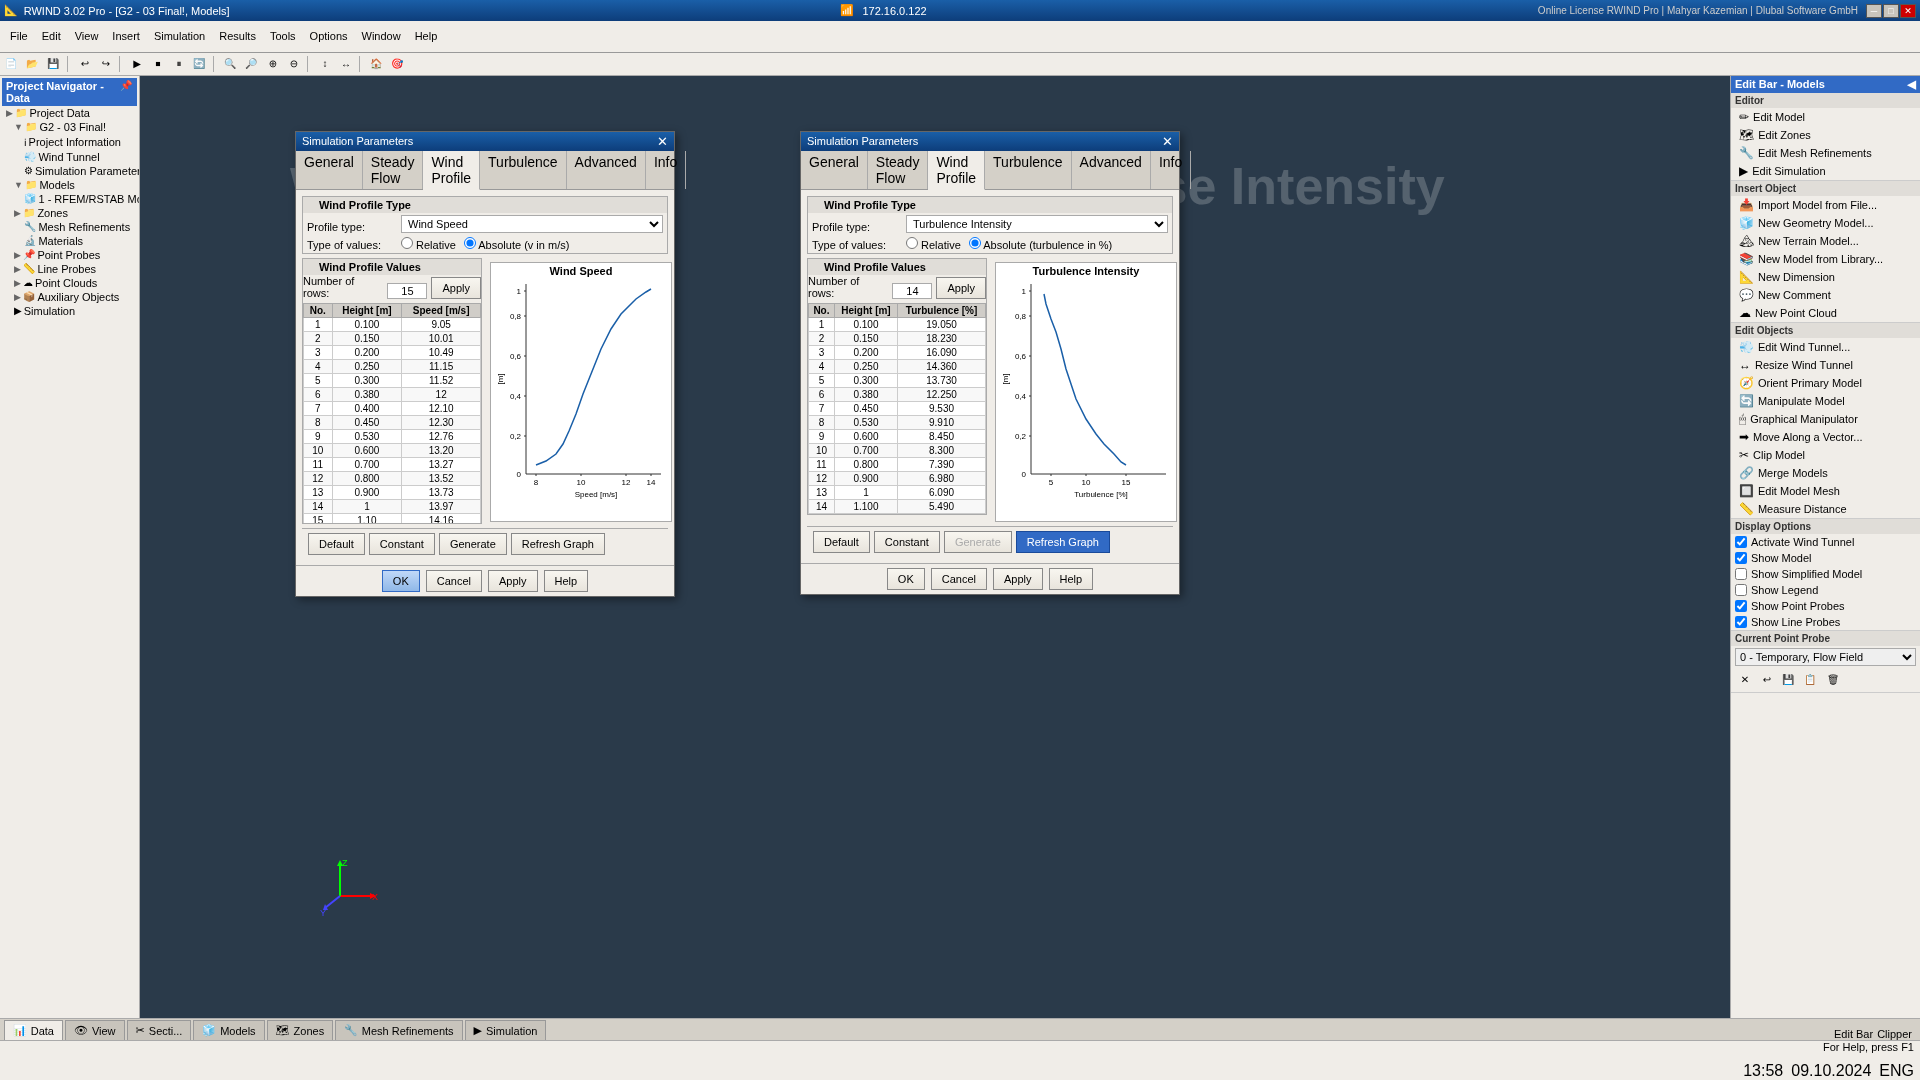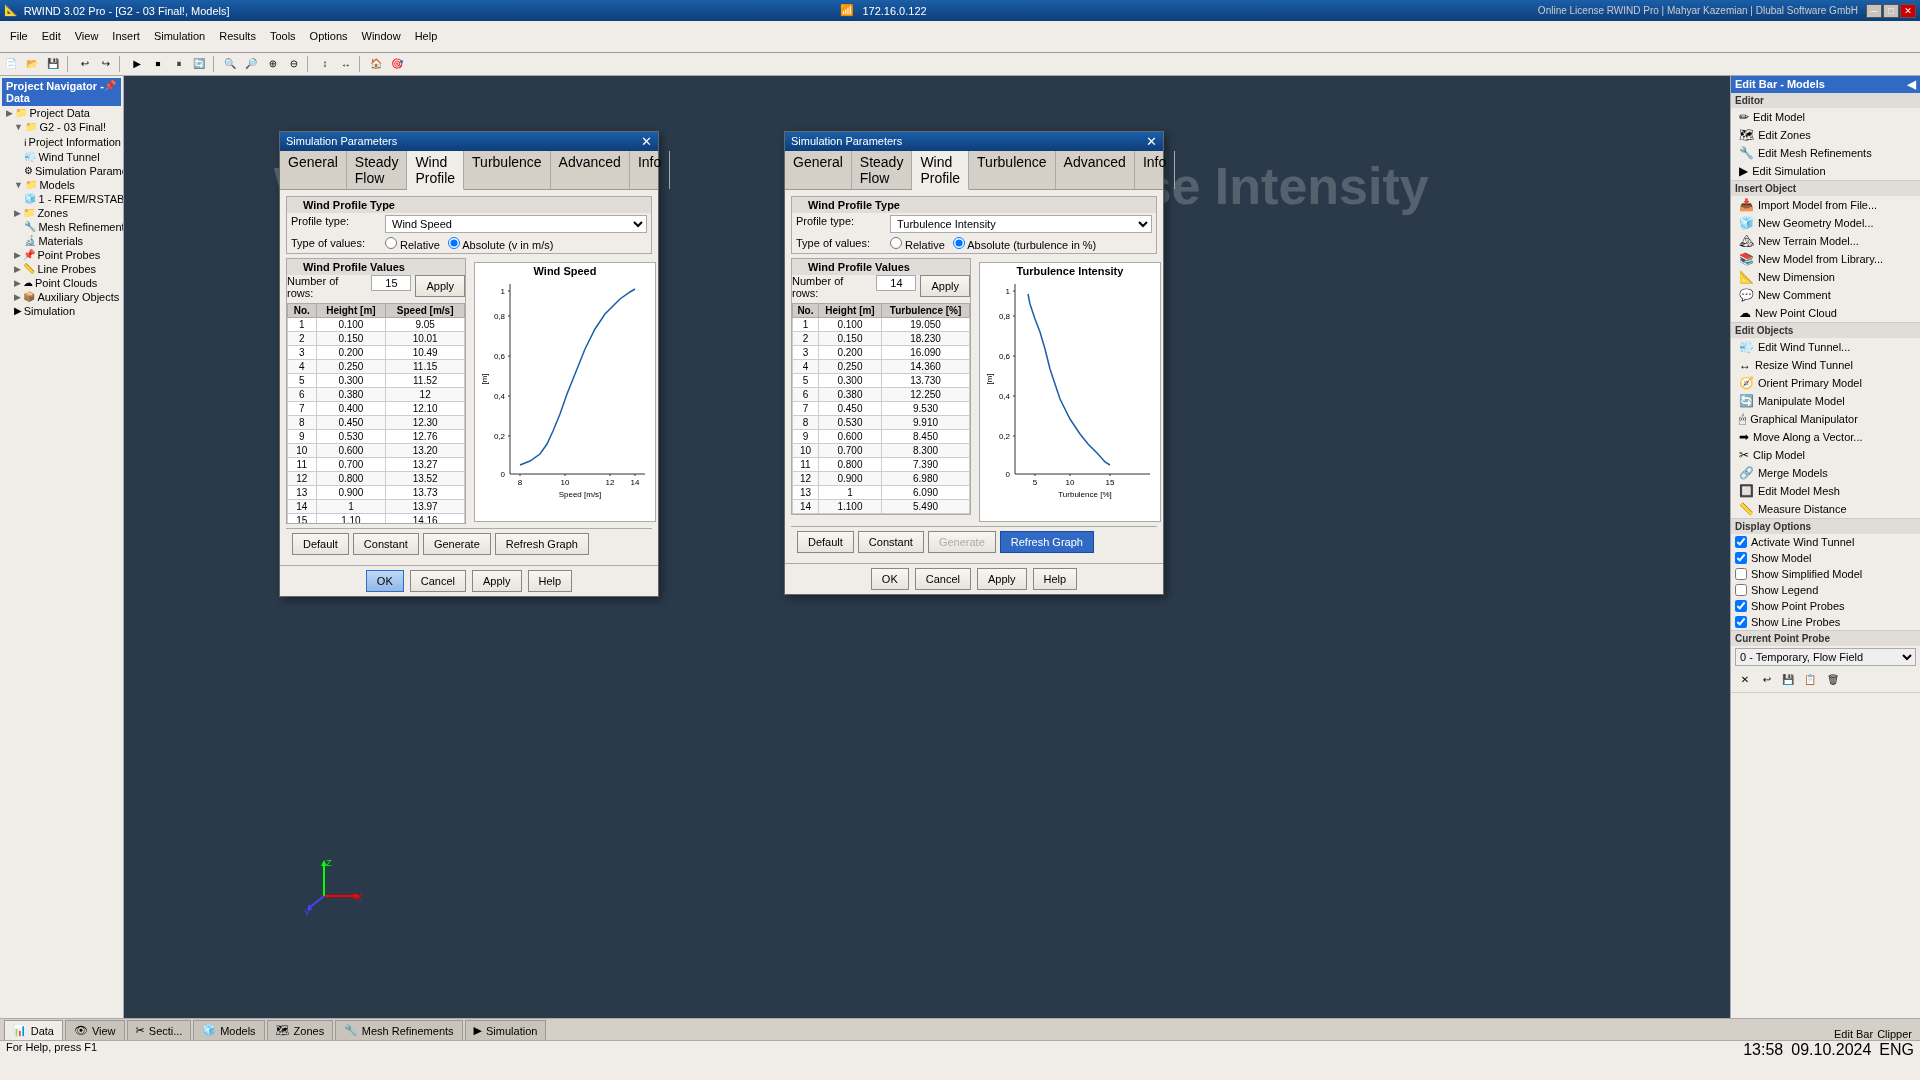--- a/index.html
+++ b/index.html
@@ -22,7 +22,7 @@
     .main-layout { display: flex; height: calc(1080px - 22px - 20px - 24px - 23px - 23px); }
 
     
-    .sidebar { width: 124px; background: #f0ede8; border-right: 1px solid #aaa; overflow-y: auto; padding: 2px; }
+    .sidebar { width: 140px; background: #f0ede8; border-right: 1px solid #aaa; overflow-y: auto; padding: 2px; }
     .sidebar-title { background: #316ac5; color: white; padding: 2px 4px; font-size: 11px; font-weight: bold; display: flex; justify-content: space-between; }
     .tree-item { padding: 1px 4px; cursor: pointer; white-space: nowrap; display: flex; align-items: center; gap: 2px; }
     .tree-arrow { font-size: 9px; color: #666; }

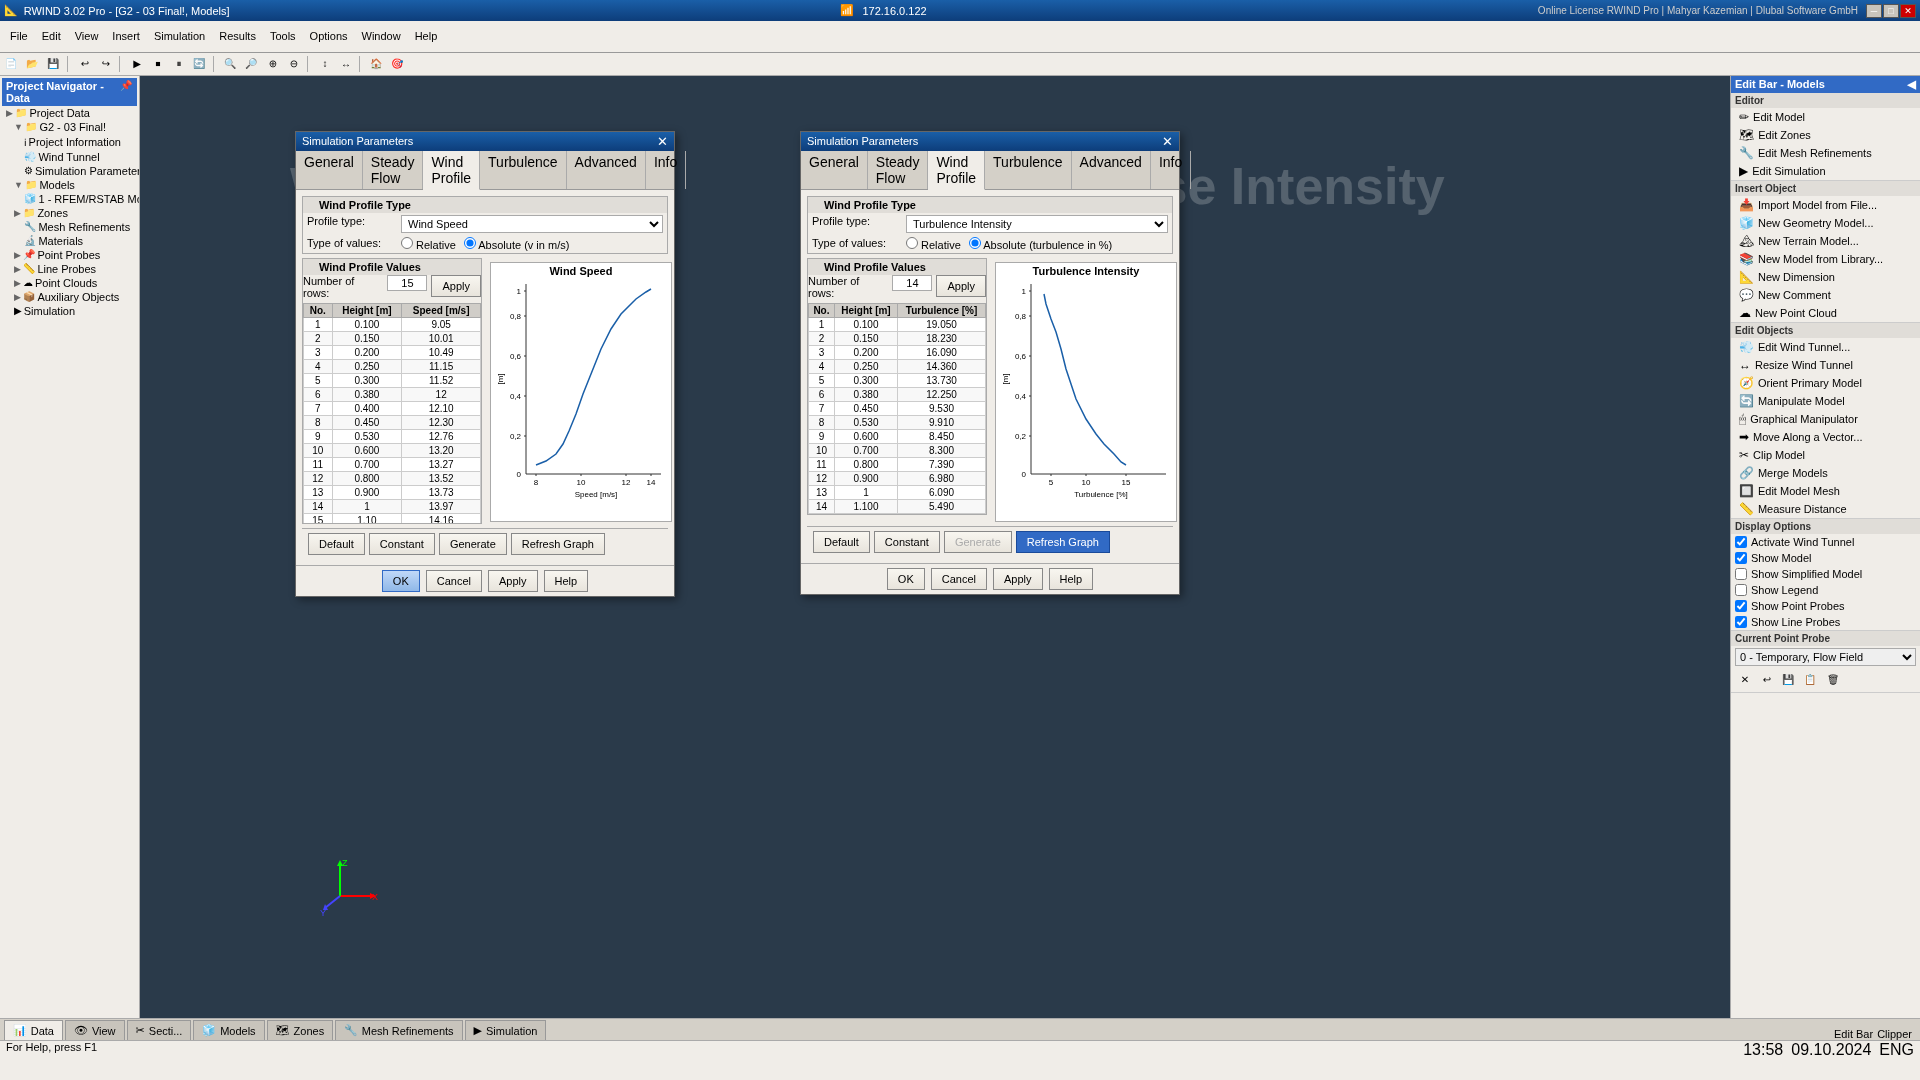--- a/index.html
+++ b/index.html
@@ -63,7 +63,7 @@
     .dialog-content { padding: 6px; }
     .section-box { border: 1px solid #aaa; margin-bottom: 4px; }
     .section-header { background: #e0ddd8; padding: 2px 16px; font-size: 11px; font-weight: bold; }
-    .form-row { display: flex; align-items: flex-start; padding: 2px 4px; gap: 4px; font-size: 11px; }
+    .form-row { display: flex; align-items: flex-end; padding: 2px 4px; gap: 4px; font-size: 11px; }
     .form-label { min-width: 90px; font-size: 11px; }
     .form-select { font-size: 11px; border: 1px solid #aaa; background: white; padding: 1px 2px; flex: 1; height: 18px; }
     .radio-group { display: flex; gap: 8px; align-items: center; font-size: 11px; }

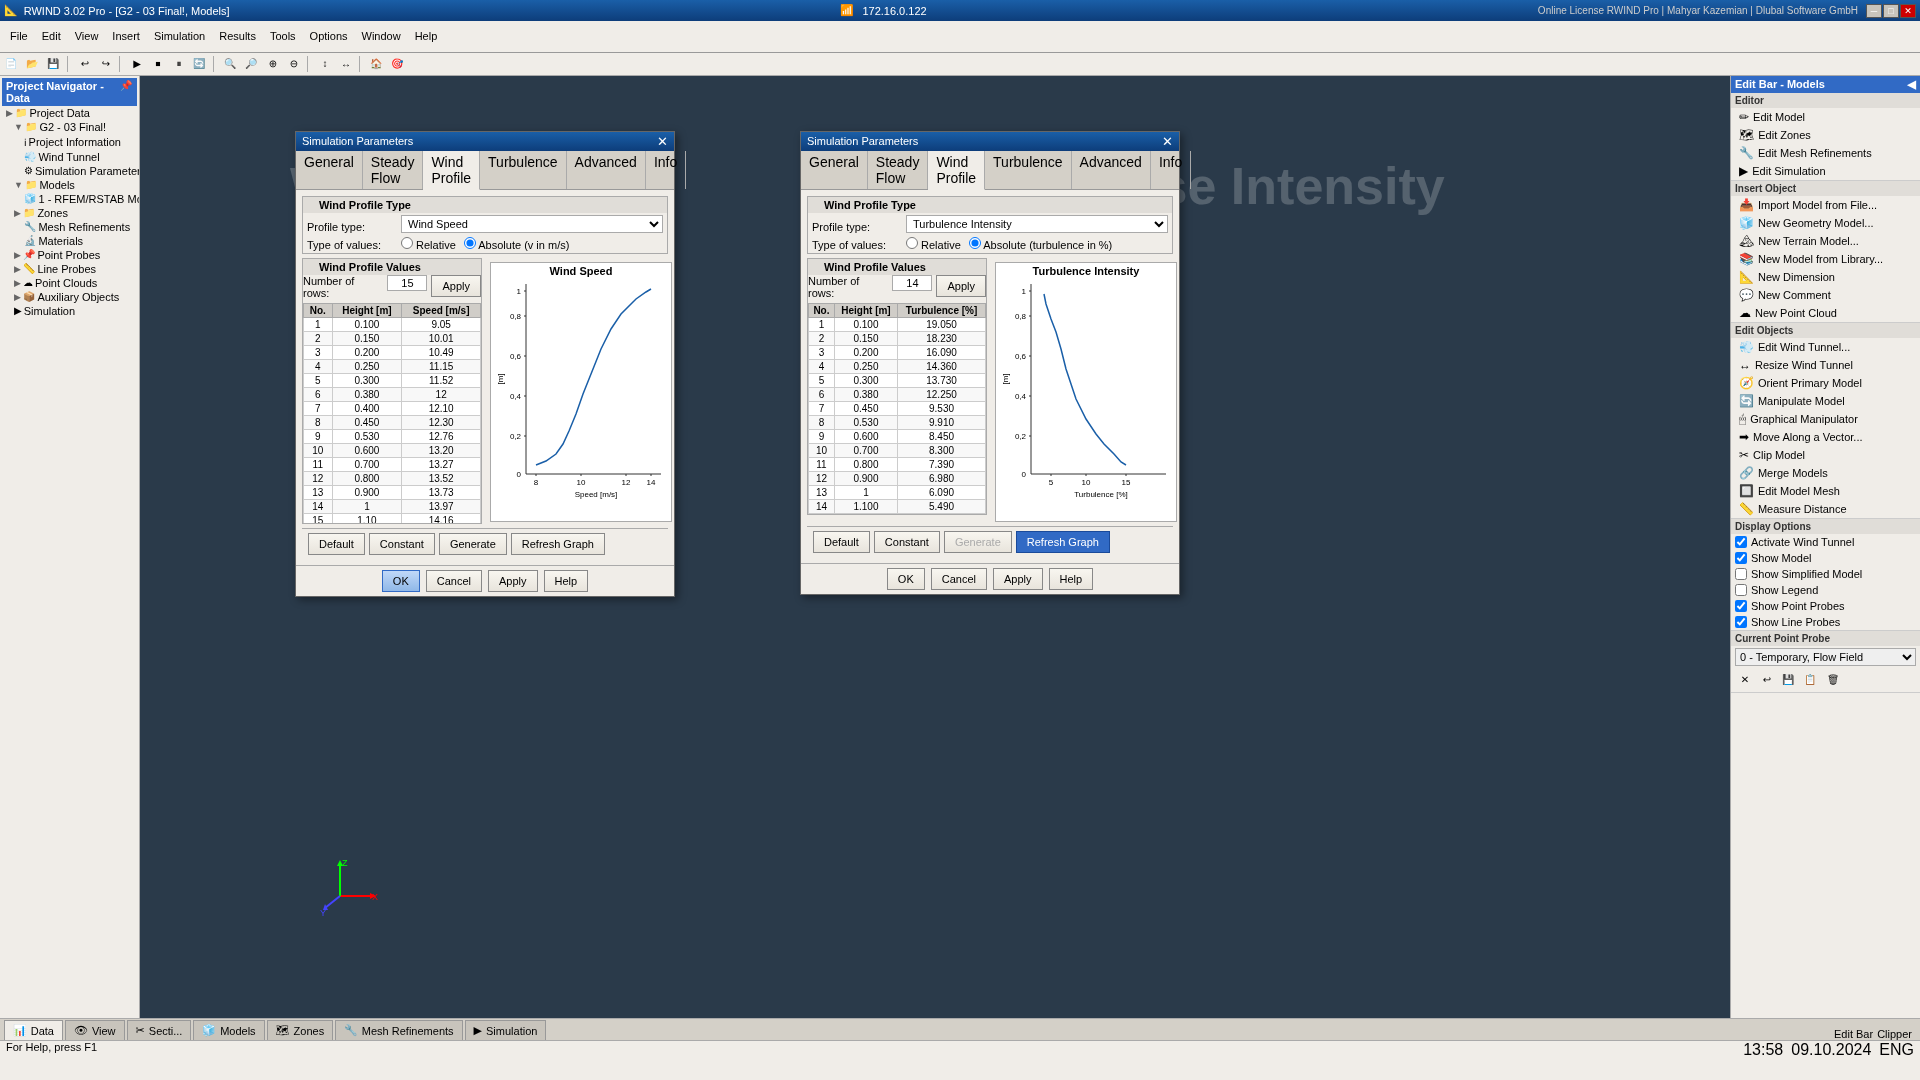--- a/index.html
+++ b/index.html
@@ -89,7 +89,7 @@
     .col-left { width: 180px; flex-shrink: 0; }
     .col-right { flex: 1; }
 
-    .rows-row { display: flex; align-items: flex-start; gap: 4px; font-size: 11px; margin-bottom: 4px; }
+    .rows-row { display: flex; align-items: flex-end; gap: 4px; font-size: 11px; margin-bottom: 4px; }
     .rows-input { width: 40px; border: 1px solid #aaa; padding: 1px 2px; font-size: 11px; text-align: center; }
 
     .dialog-footer { padding: 4px 6px; border-top: 1px solid #aaa; display: flex; justify-content: space-between; align-items: center; }

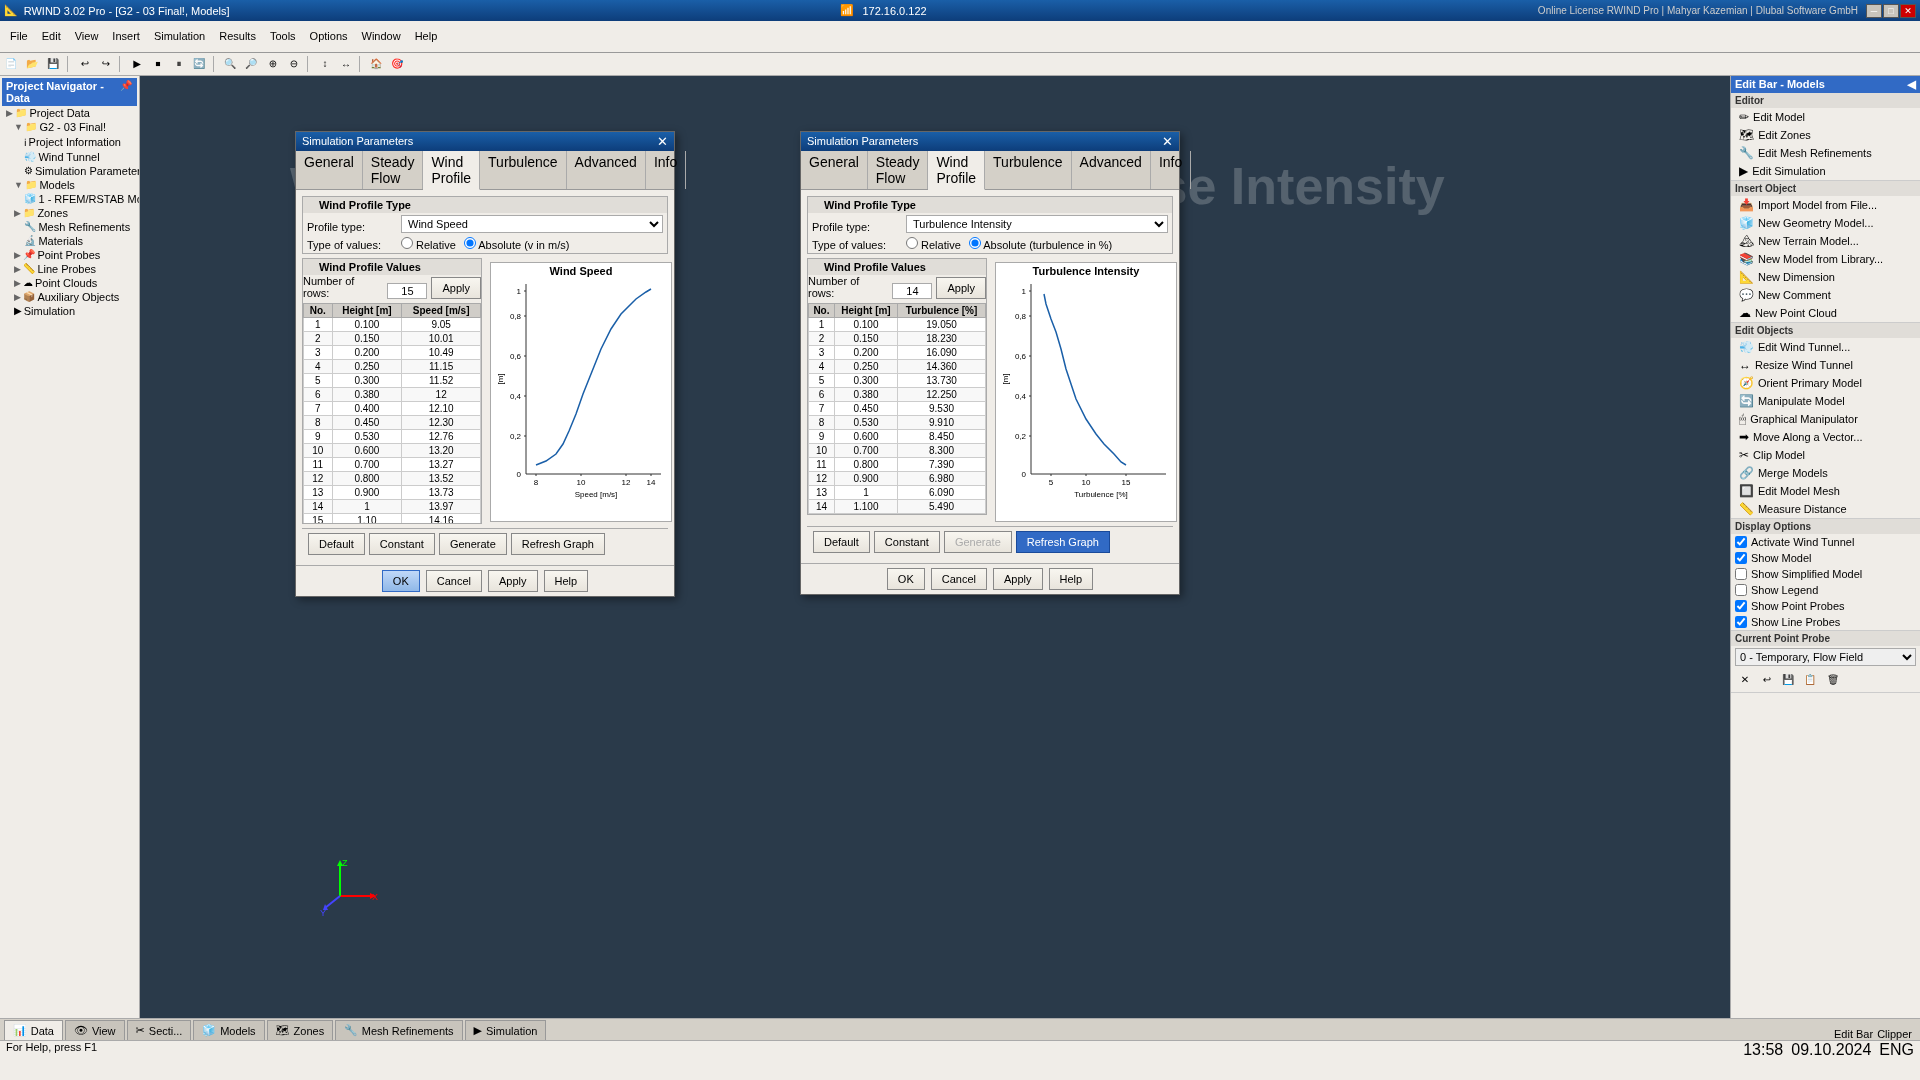--- a/index.html
+++ b/index.html
@@ -43,7 +43,7 @@
     .rs-checkbox-item { padding: 2px 4px; display: flex; align-items: center; gap: 4px; font-size: 11px; }
 
     
-    .status-bar { height: 41px; background: #f0ede8; border-top: 1px solid #aaa; display: flex; align-items: flex-start; padding: 0 6px; font-size: 11px; }
+    .status-bar { height: 41px; background: #f0ede8; border-top: 1px solid #aaa; display: flex; align-items: flex-end; padding: 0 6px; font-size: 11px; flex-direction: column; }
     
     
     .tab-bar { height: 23px; background: #d4d0c8; border-top: 1px solid #aaa; display: flex; align-items: flex-end; padding: 0 4px; gap: 2px; }

